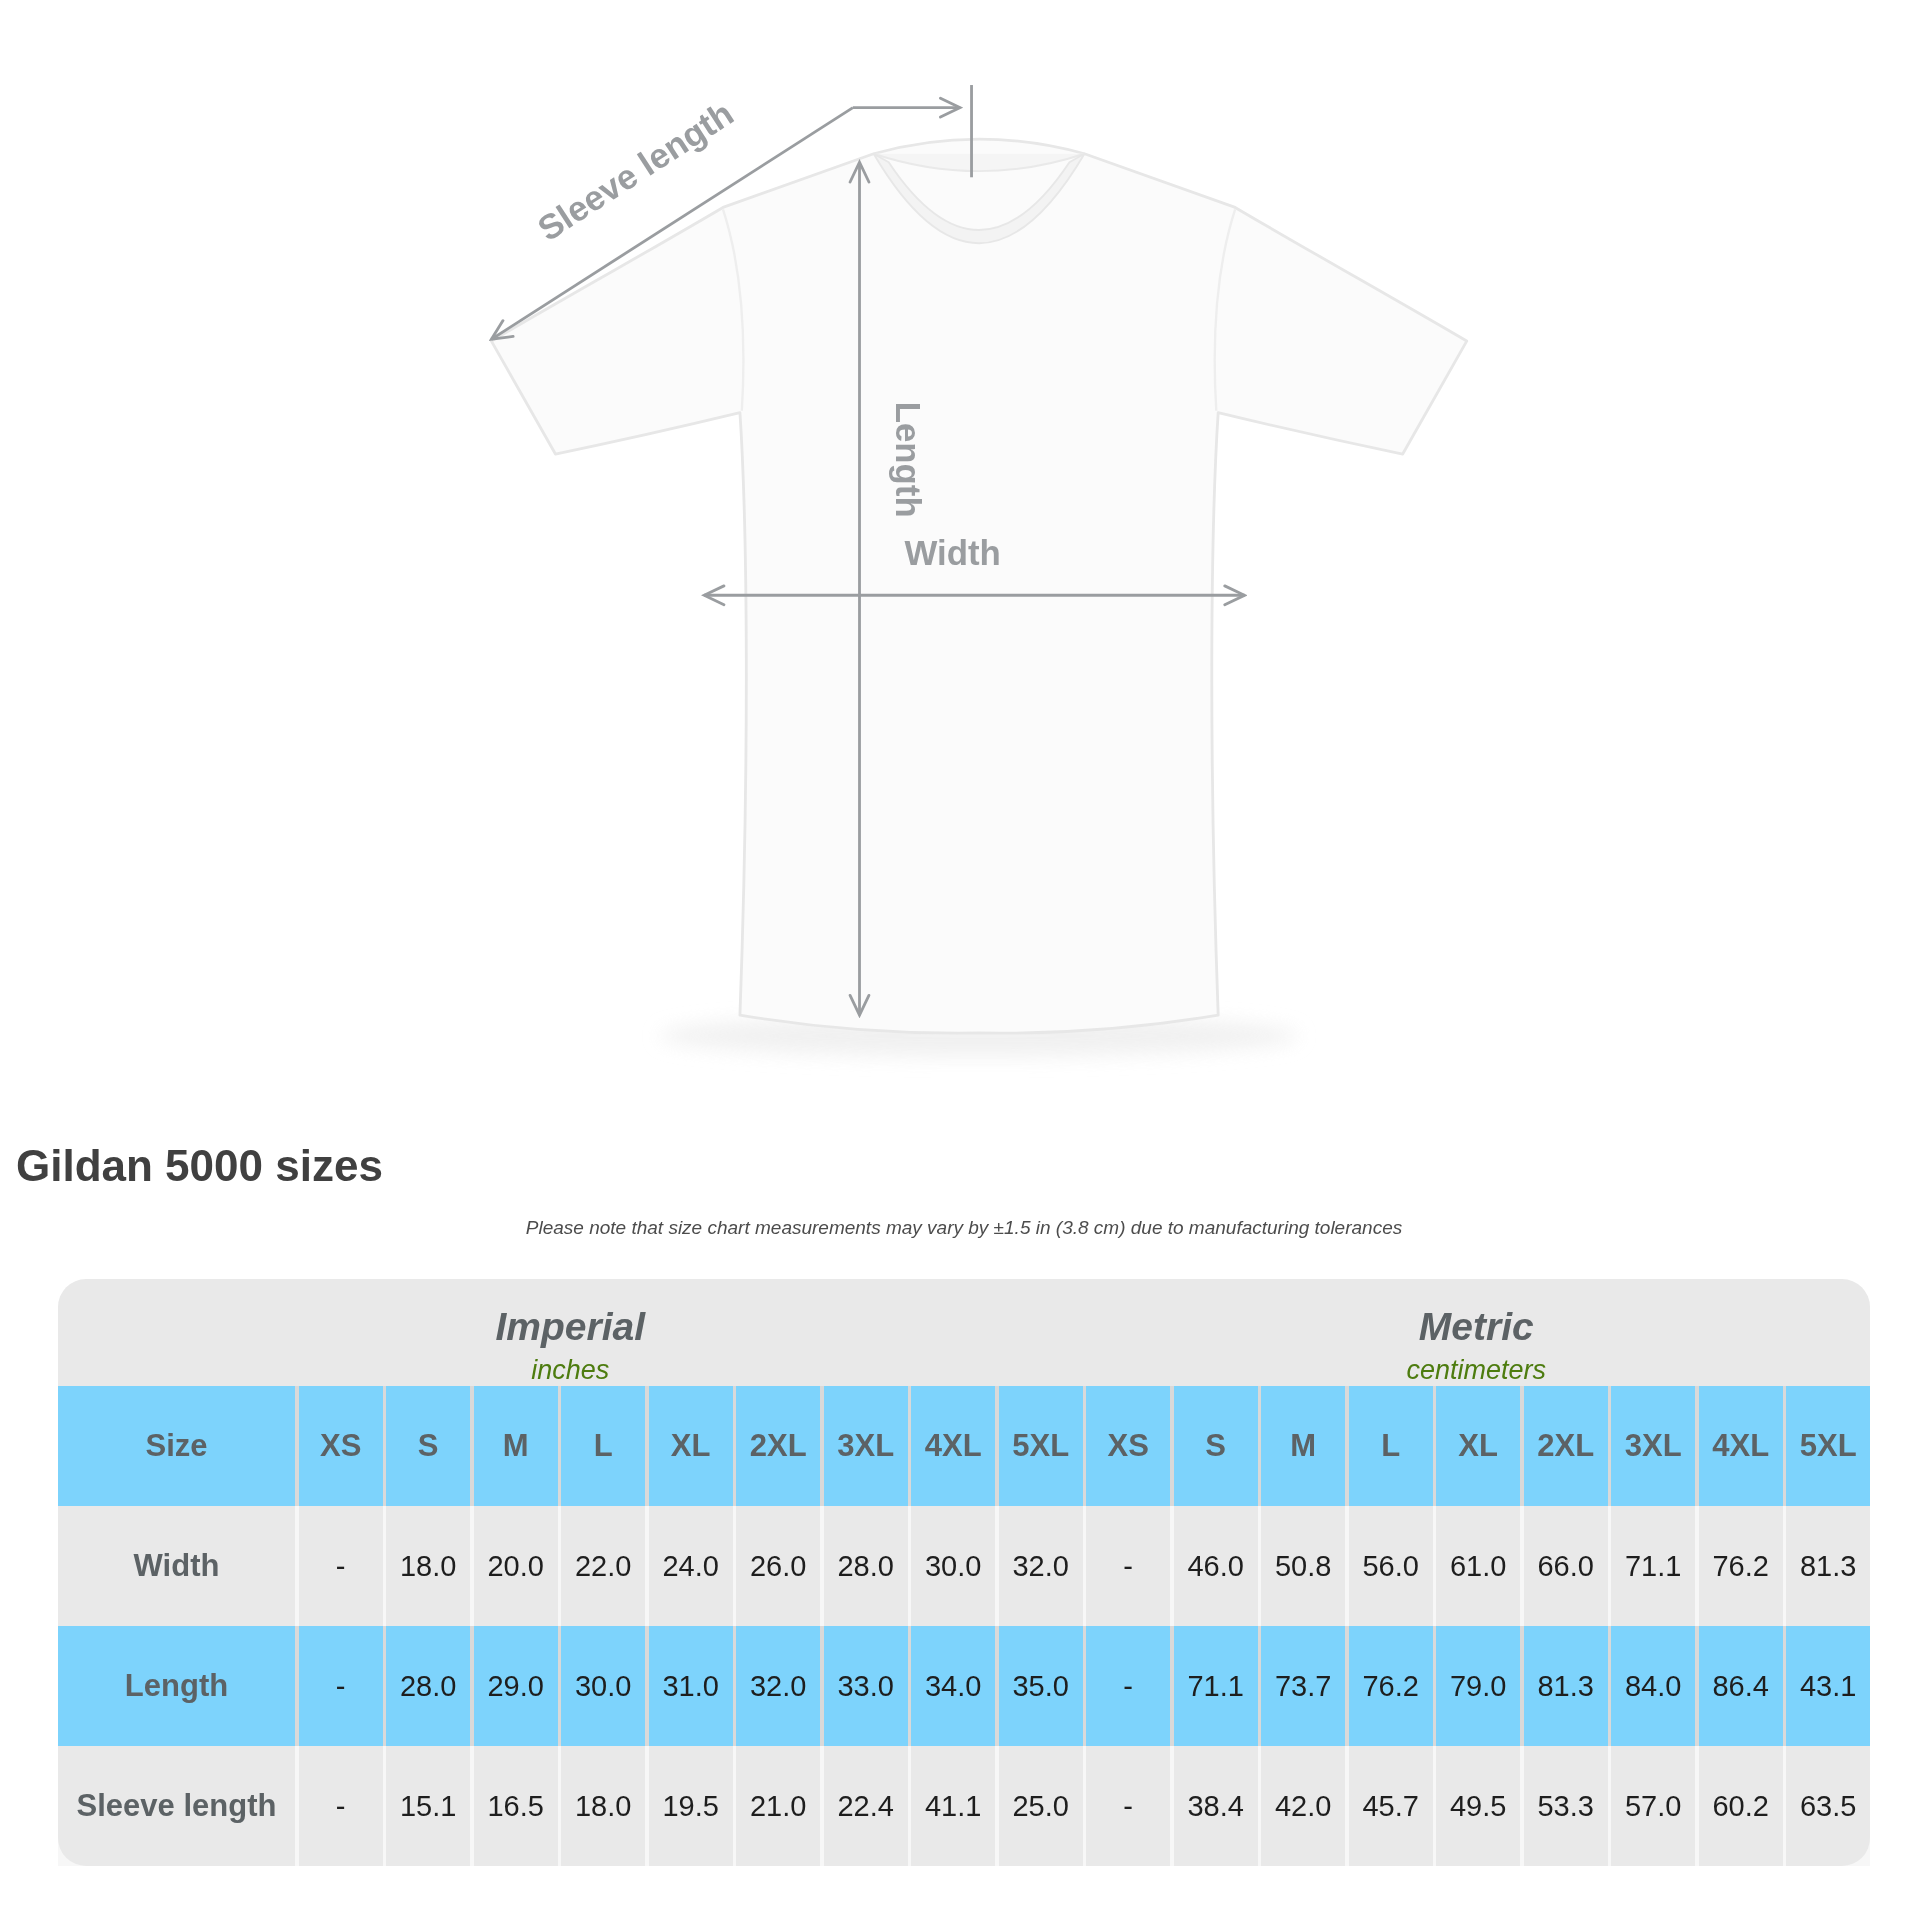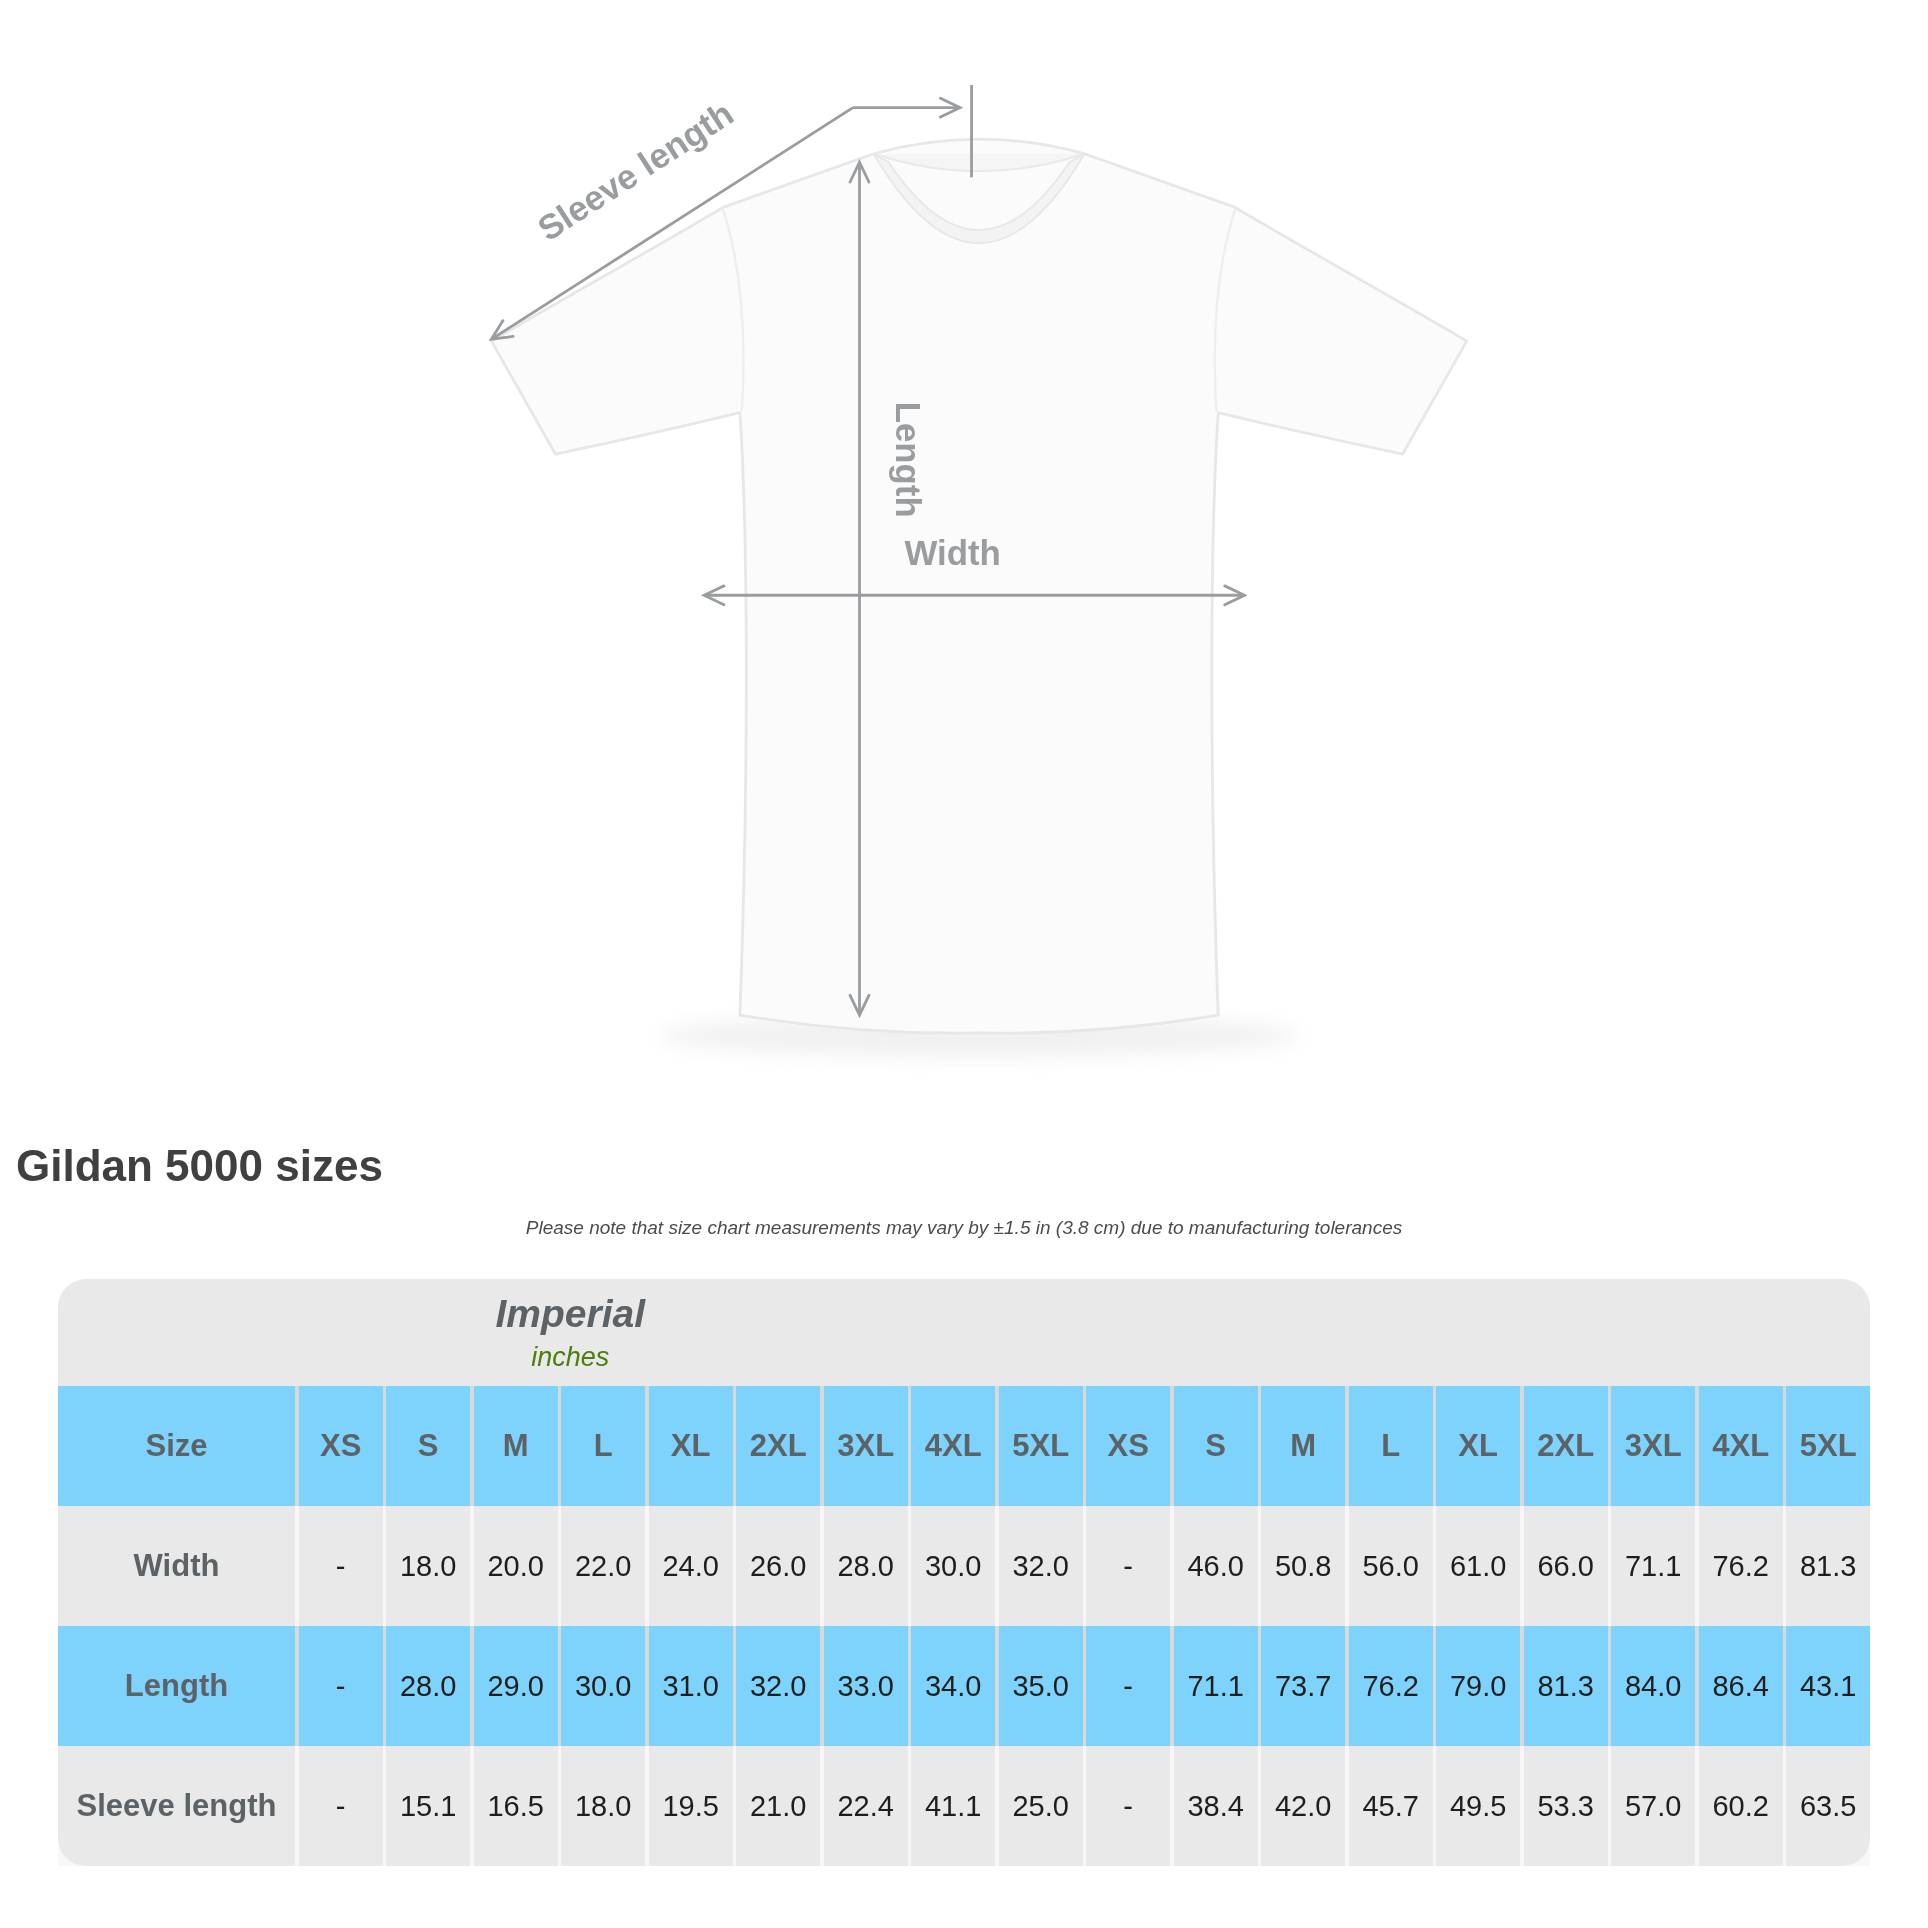--- a/index.html
+++ b/index.html
@@ -17,7 +17,7 @@
   #size-table{position:absolute;left:58px;top:1279px;width:1812px;}
   .unit-band{display:grid;grid-template-columns:237px repeat(18,1fr);height:107px;
              background:#e9e9e9;border-radius:28px 28px 0 0;}
-  .unit-group{display:flex;flex-direction:column;align-items:center;justify-content:center;gap:5.6px;}
+  .unit-group{display:flex;flex-direction:column;align-items:center;justify-content:flex-end;gap:5.6px;}
   .unit-group.imperial{grid-column:1 / span 10;}
   .unit-group.metric{grid-column:11 / span 9;}
   .unit-name{font-size:39px;font-weight:bold;font-style:italic;color:#5c6265;}

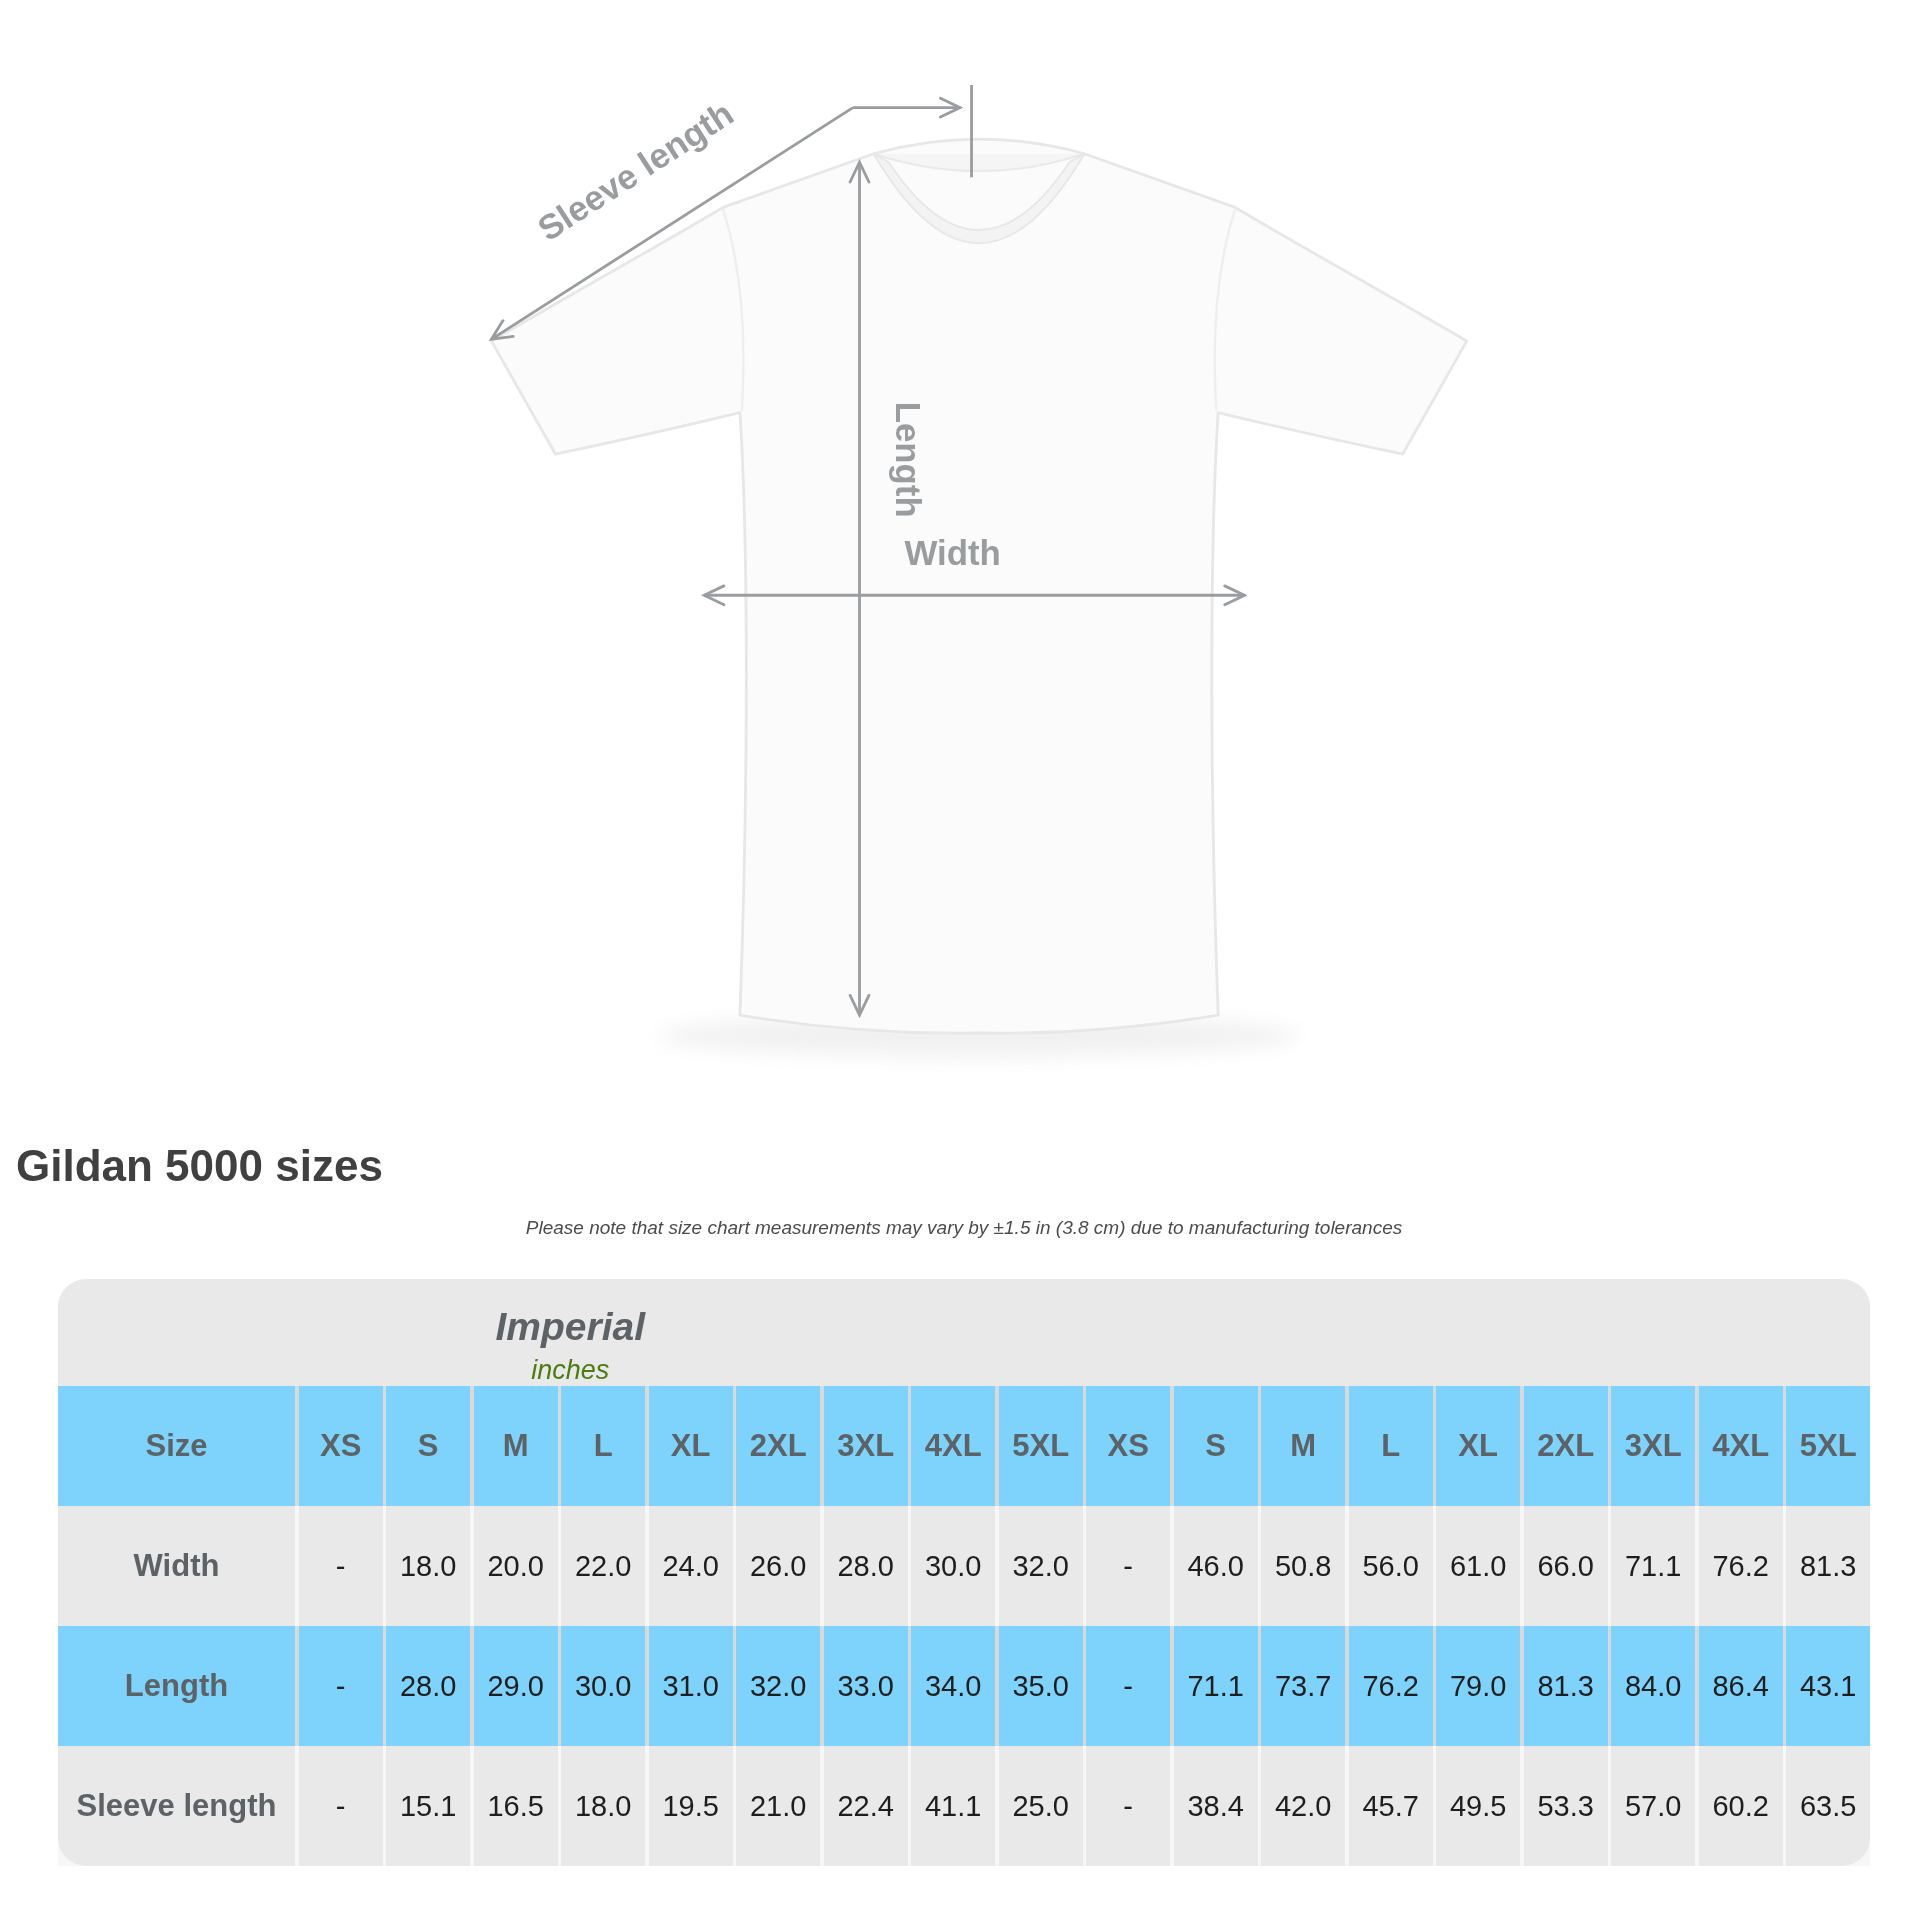--- a/index.html
+++ b/index.html
@@ -99,6 +99,10 @@
         <div class="unit-name">Imperial</div>
         <div class="unit-sub">inches</div>
       </div>
+      <div class="unit-group metric">
+        <div class="unit-name">Metric</div>
+        <div class="unit-sub">centimeters</div>
+      </div>
     </div>
     <div id="table-rows">
         <div class="t-row row-white">

